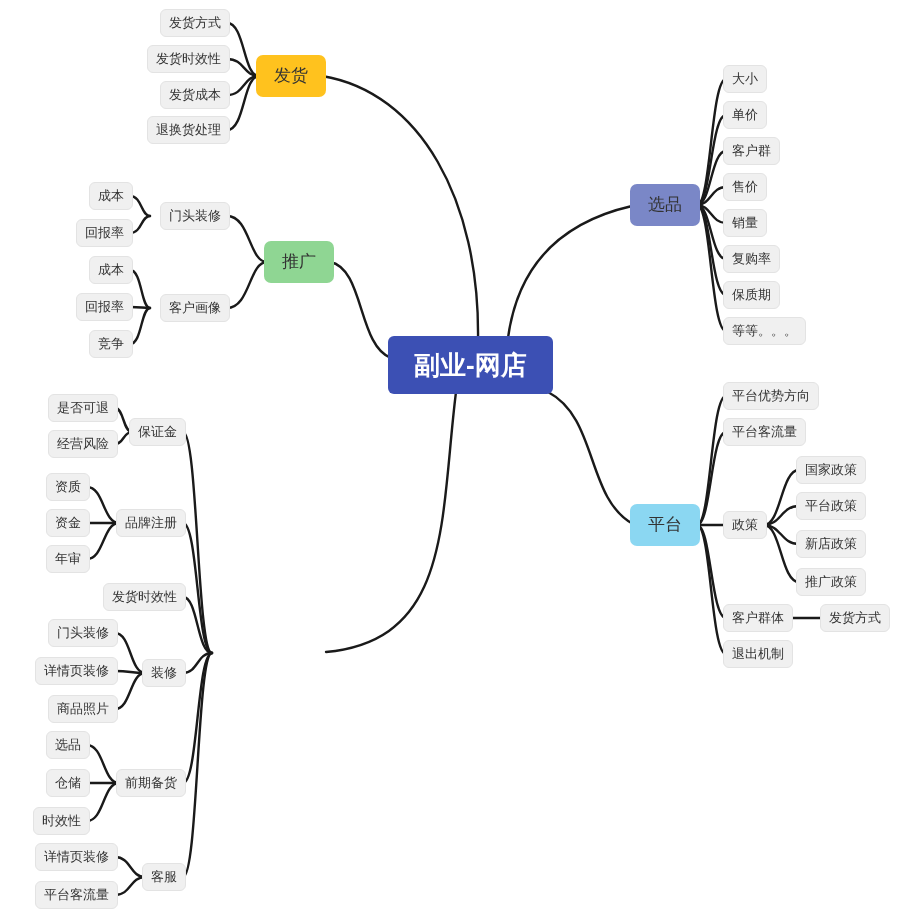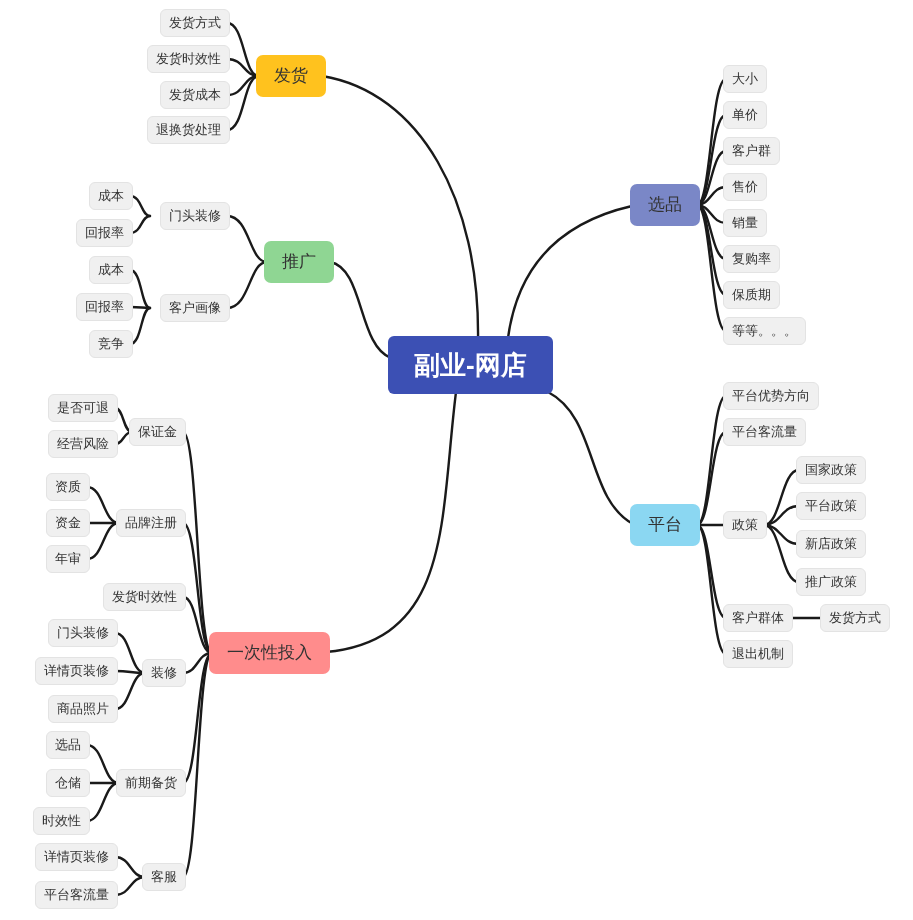--- a/index.html
+++ b/index.html
@@ -118,7 +118,6 @@
   <div class="node leaf" style="left:820px;top:604px">发货方式</div>
   <div class="node leaf" style="left:723px;top:640px">退出机制</div>
 
-  <div class="node branch" style="left: 209px; top: 632px; background-color: rgb(255, 140, 140);">一次性投入</div>
   <div class="node leaf" style="right:727px;top:418px">保证金</div>
   <div class="node leaf" style="right:795px;top:394px">是否可退</div>
   <div class="node leaf" style="right:795px;top:430px">经营风险</div>

